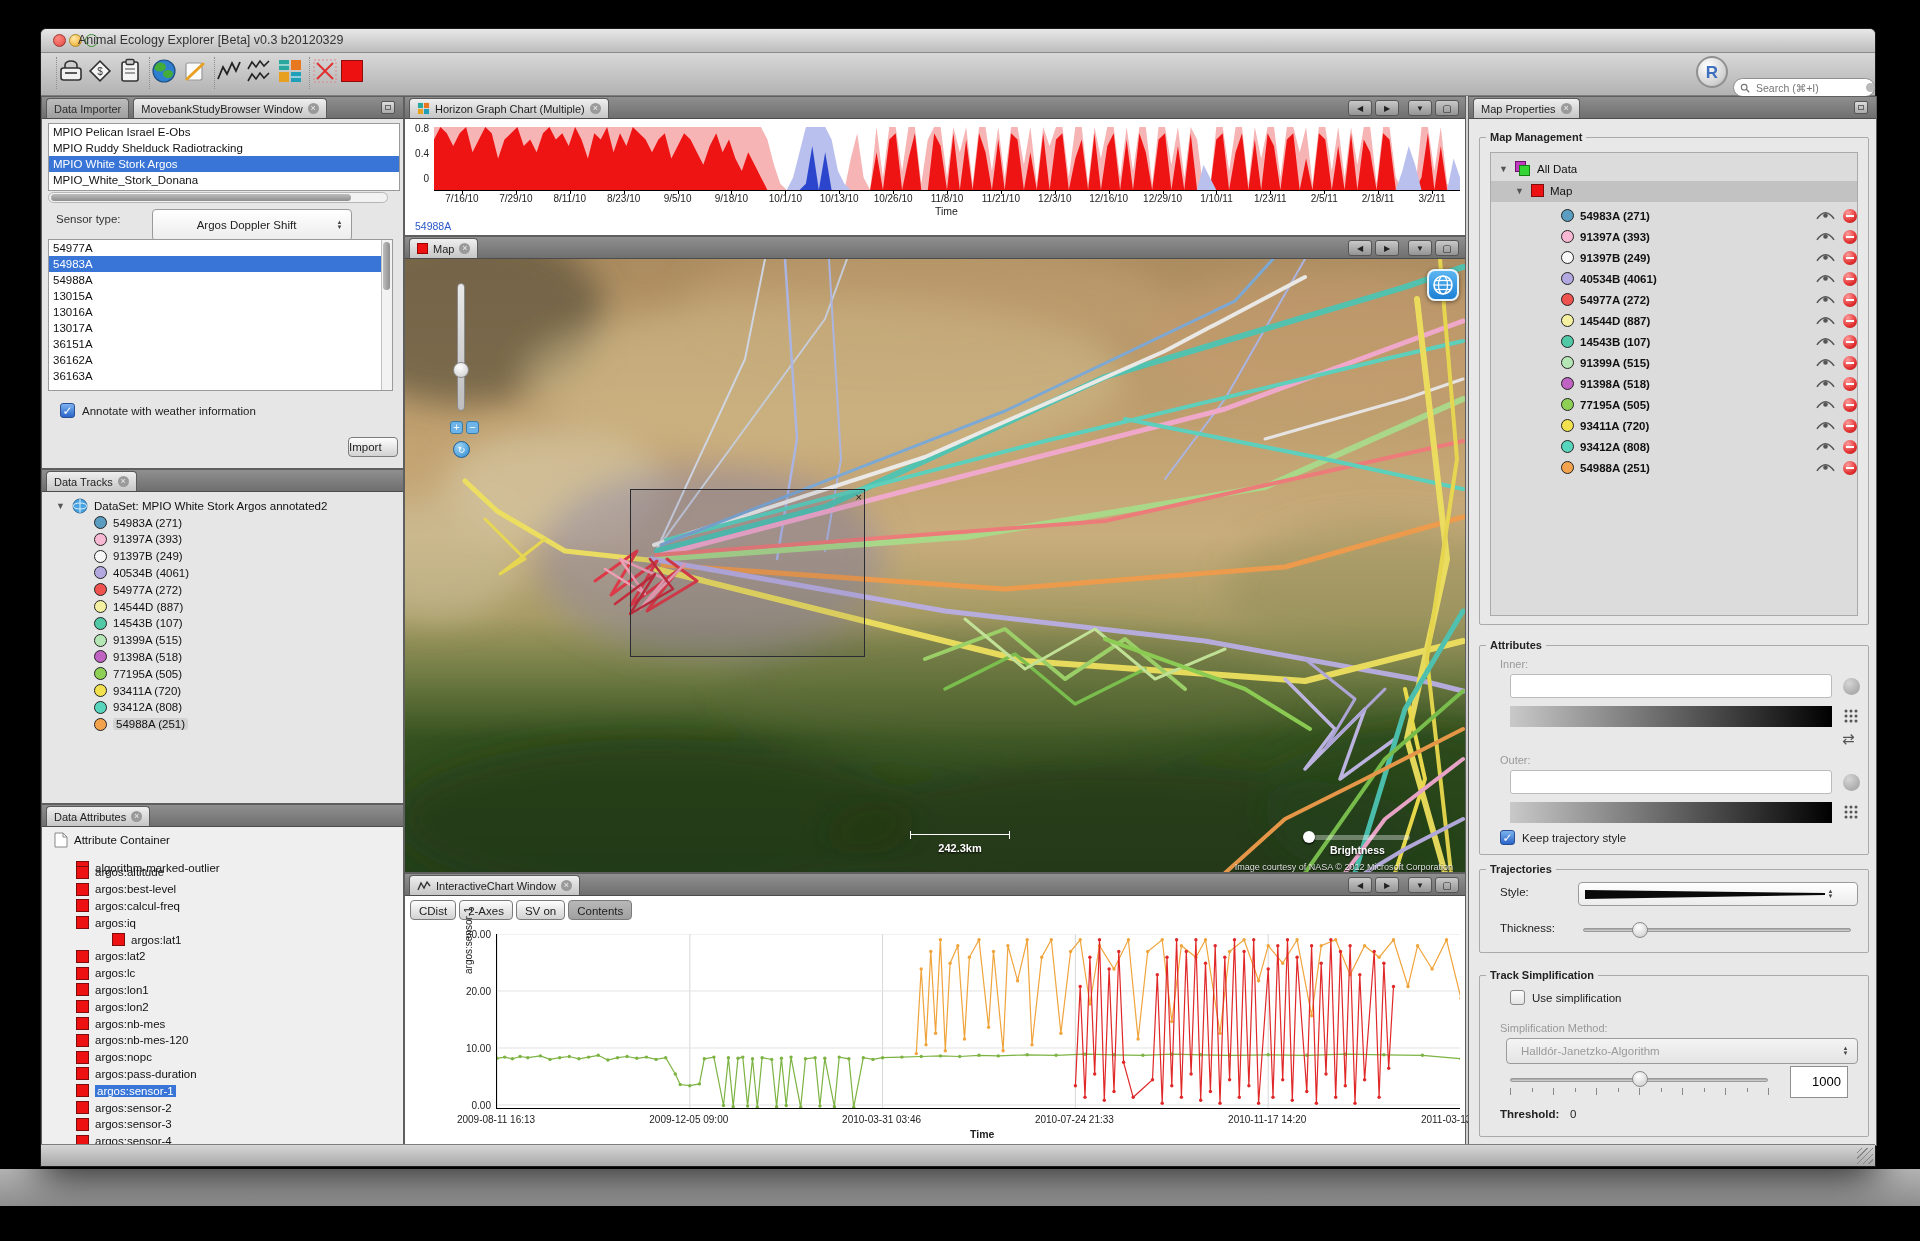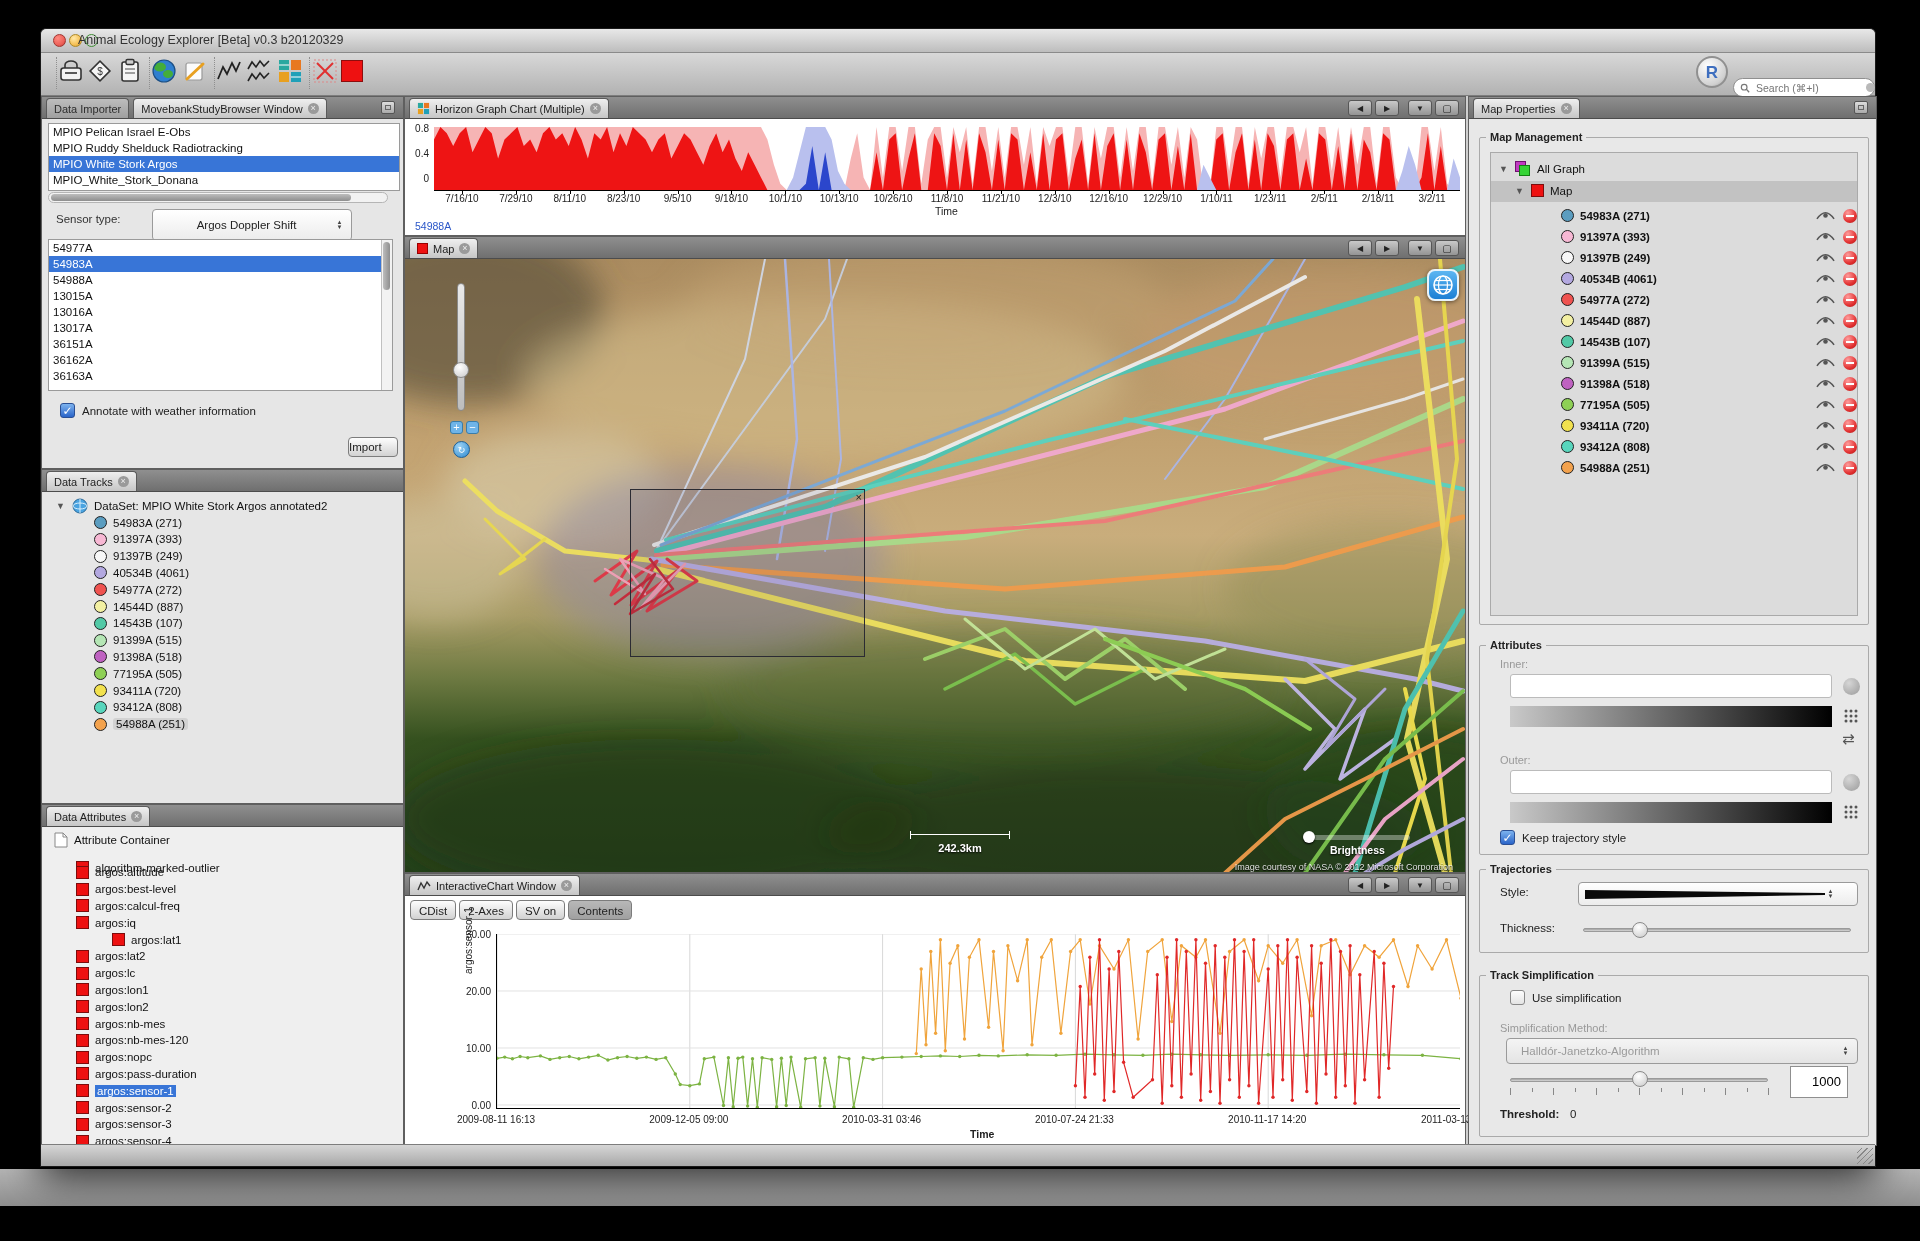--- a/index.html
+++ b/index.html
@@ -840,7 +840,7 @@
             <span style="position:absolute;left:0;top:0;width:11px;height:11px;background:#c03ac0;border:1px solid #701070"></span>
             <span style="position:absolute;left:4px;top:4px;width:11px;height:11px;background:#35d435;border:1px solid #128012"></span>
           </span>
-          <span>All Graph</span>
+          <span>All Data</span>
         </div>
         <div style="position:absolute;left:0;top:28px;width:100%;height:21px;background:#c2c2c2"></div>
         <div class="trow" style="left:24px;top:31px">

